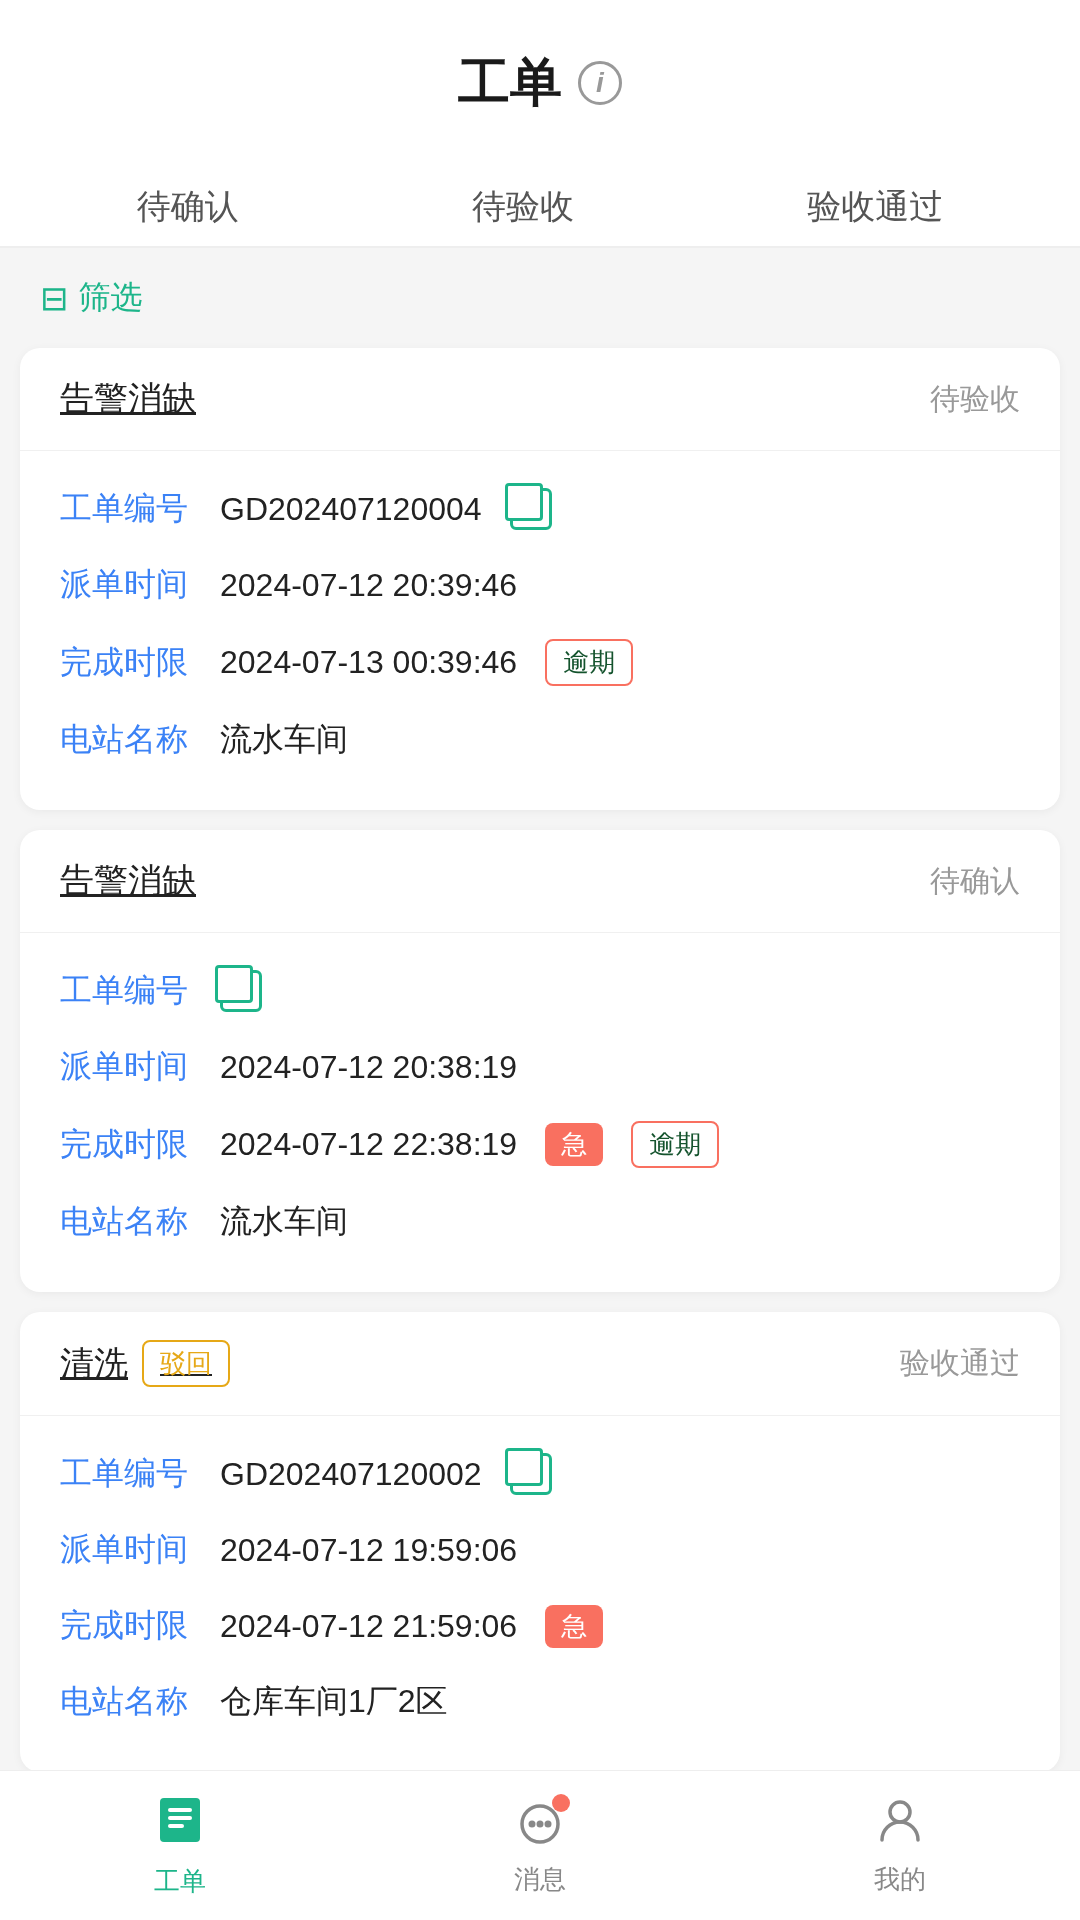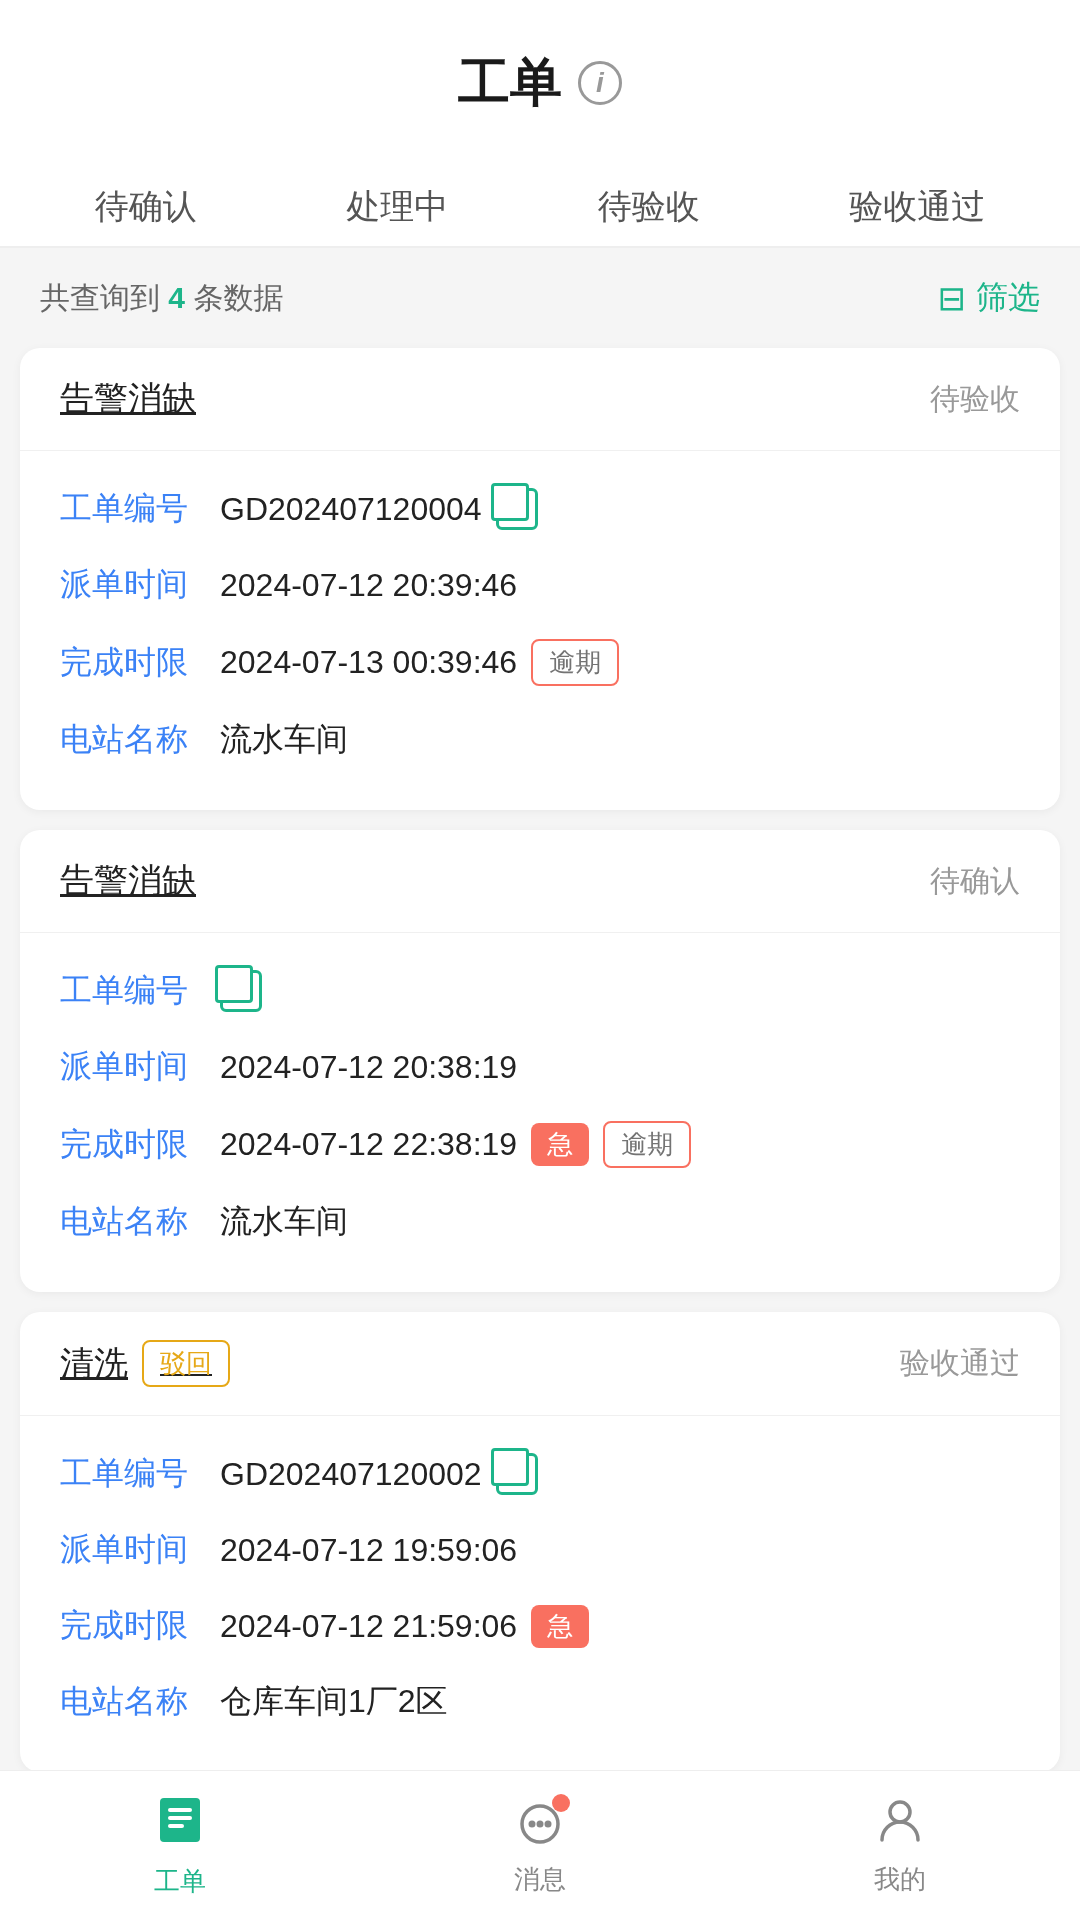--- a/index.html
+++ b/index.html
@@ -269,7 +269,6 @@
 
 <div class="tabs">
   <div class="tab-item">待确认</div>
-  <div class="tab-item">处理中</div>
   <div class="tab-item">待验收</div>
   <div class="tab-item">验收通过</div>
 </div>

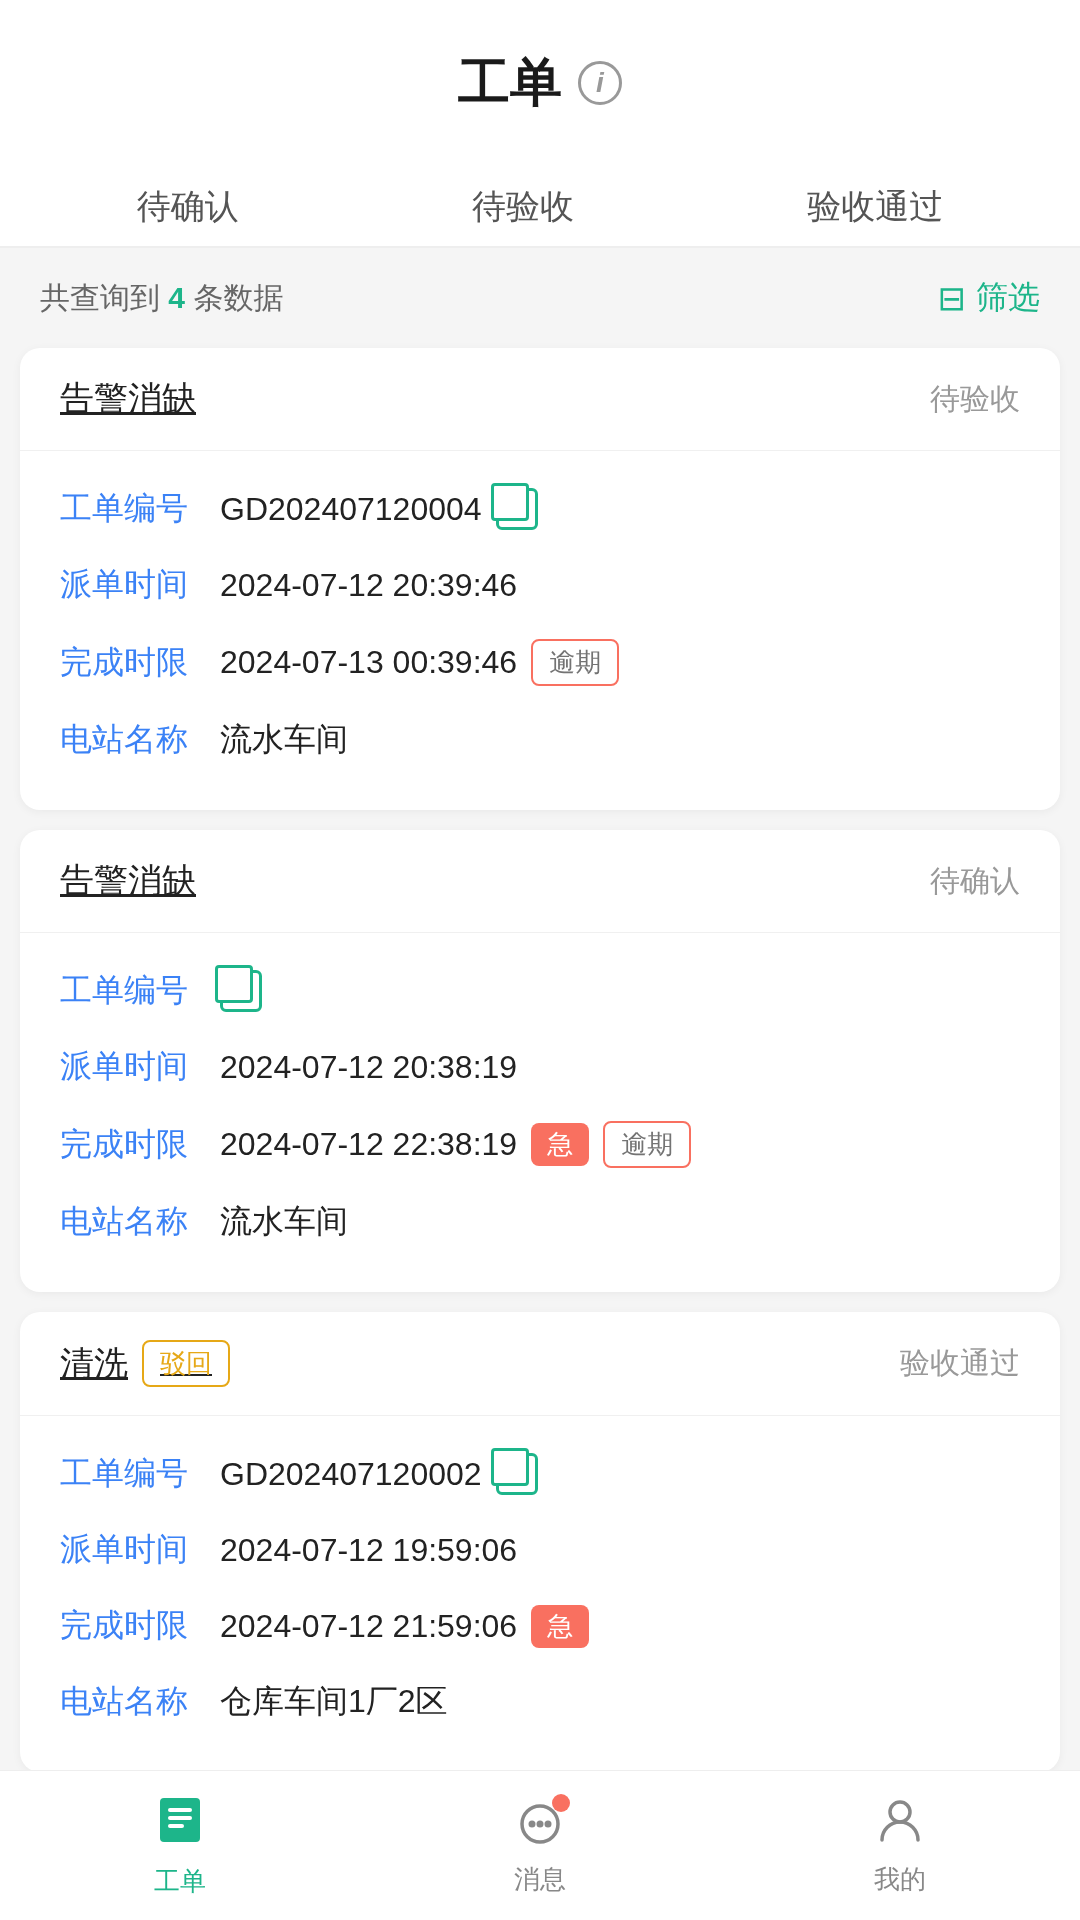--- a/index.html
+++ b/index.html
@@ -274,11 +274,6 @@
 </div>
 
 <div class="summary-bar">
-  <div class="summary-text">
-    <span>共查询到</span>
-    <span class="summary-count">4</span>
-    <span>条数据</span>
-  </div>
   <div class="filter-btn">
     <span class="filter-icon">⊟</span>
     <span>筛选</span>

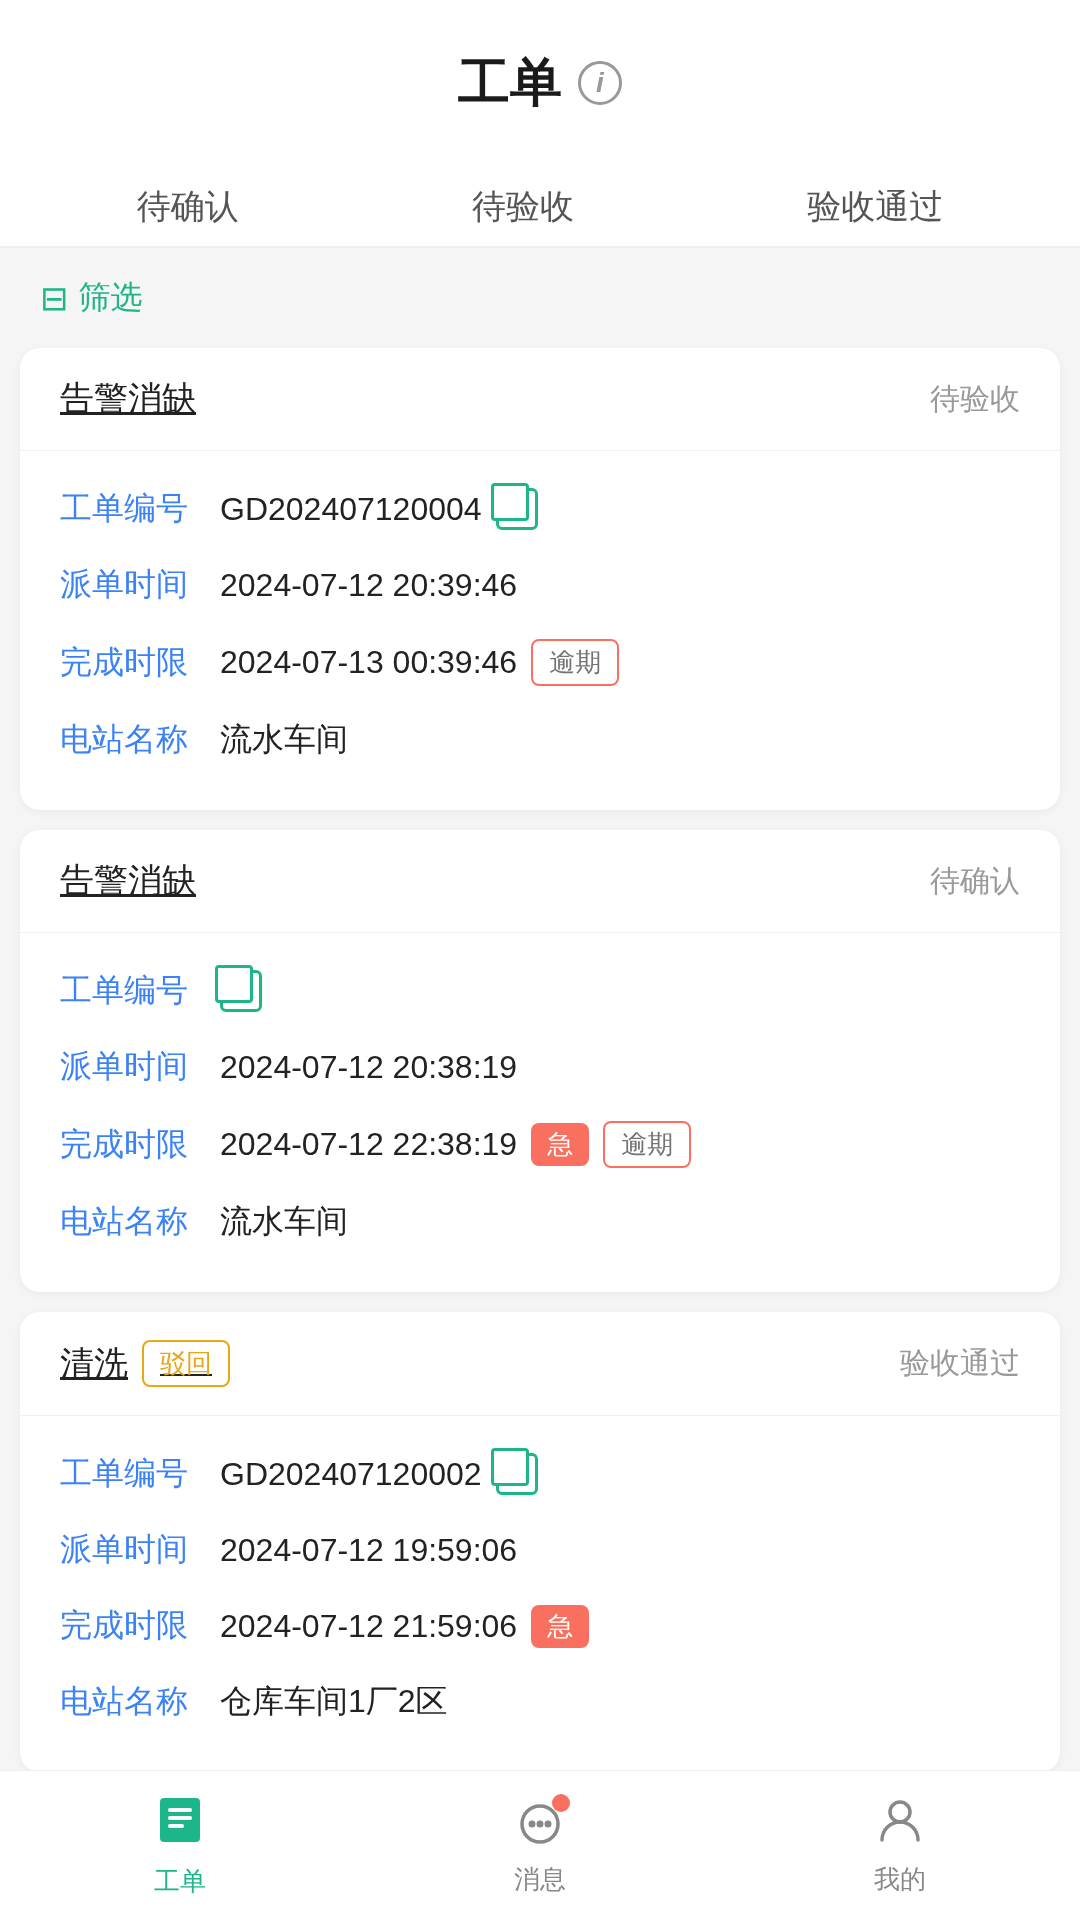--- a/index.html
+++ b/index.html
@@ -154,7 +154,7 @@
       color: #222;
       display: flex;
       align-items: center;
-      gap: 14px;
+      gap: 28px;
     }
     .copy-icon {
       display: inline-flex;

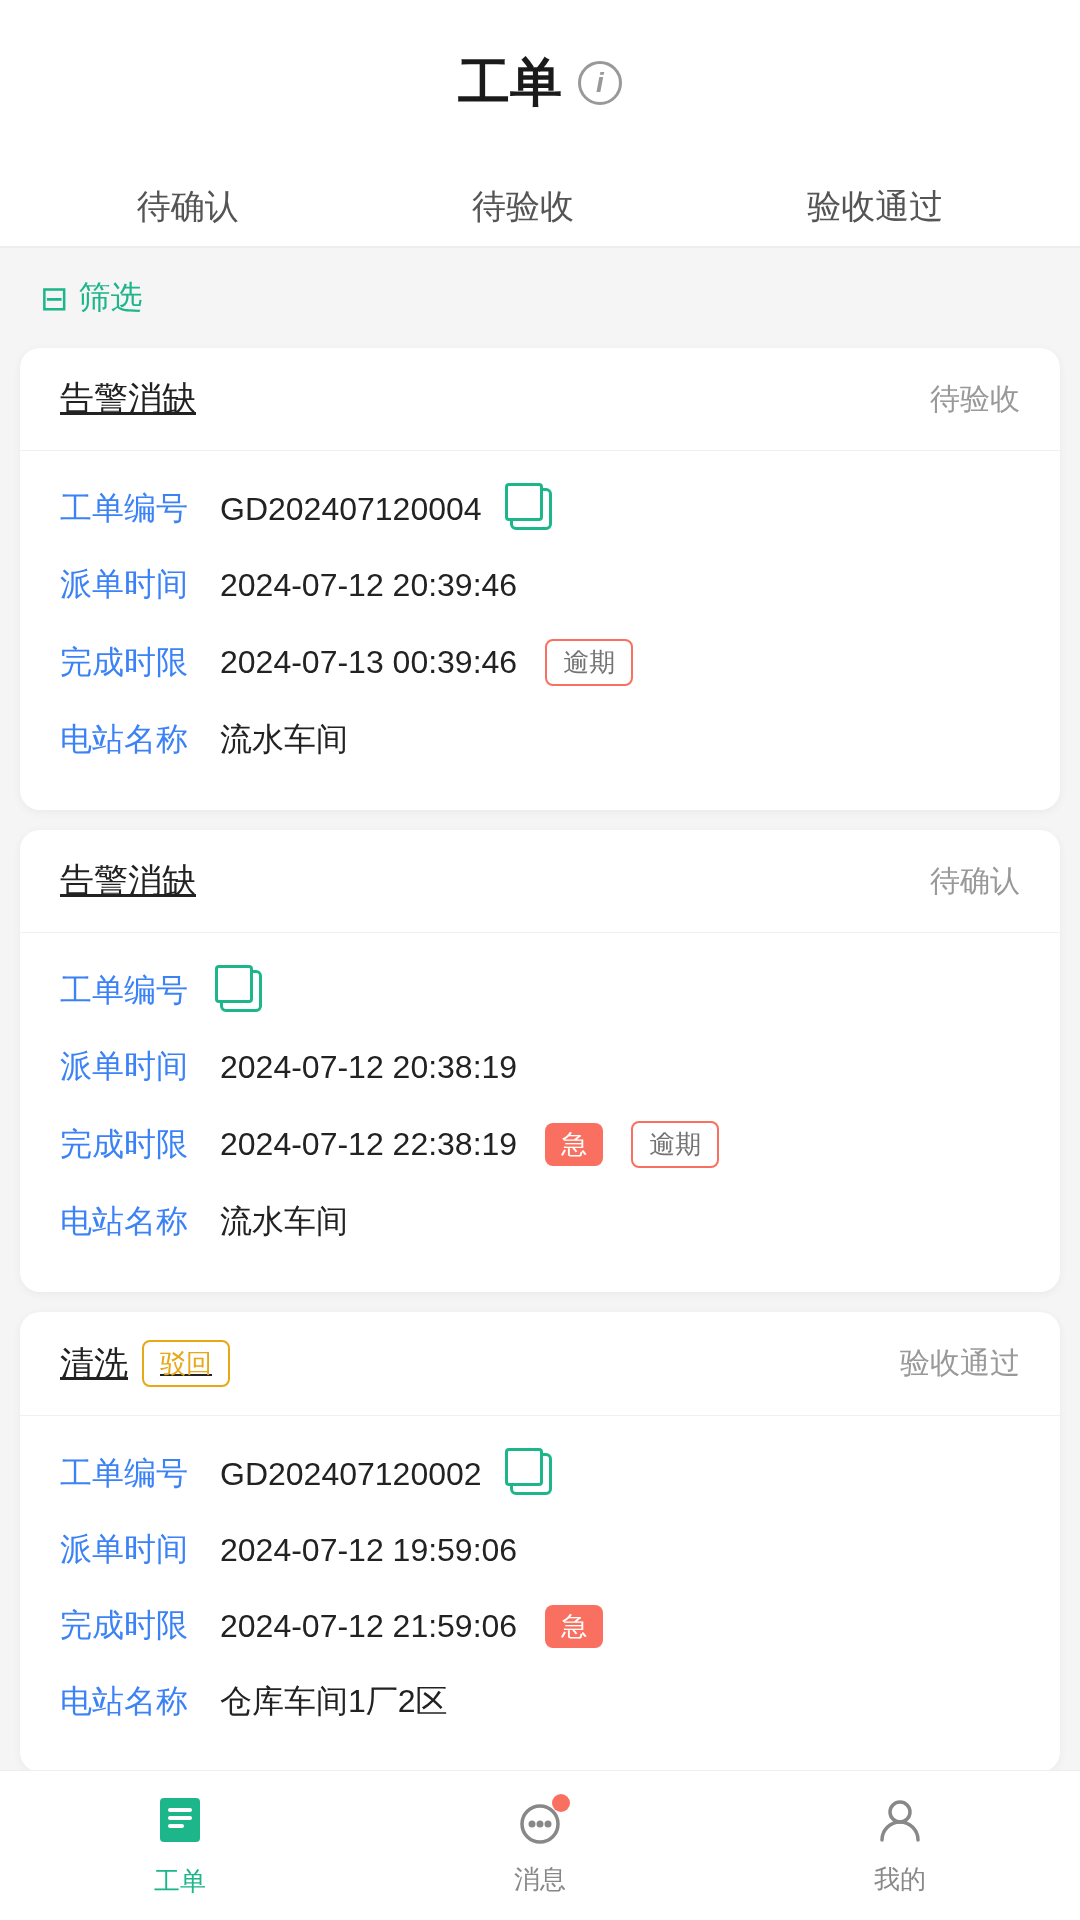--- a/index.html
+++ b/index.html
@@ -189,7 +189,7 @@
     }
     .badge-overdue {
       border: 2px solid #f97060;
-      color: #737373;
+      color: #14532d;
       background: #fff;
     }
     .badge-urgent {

